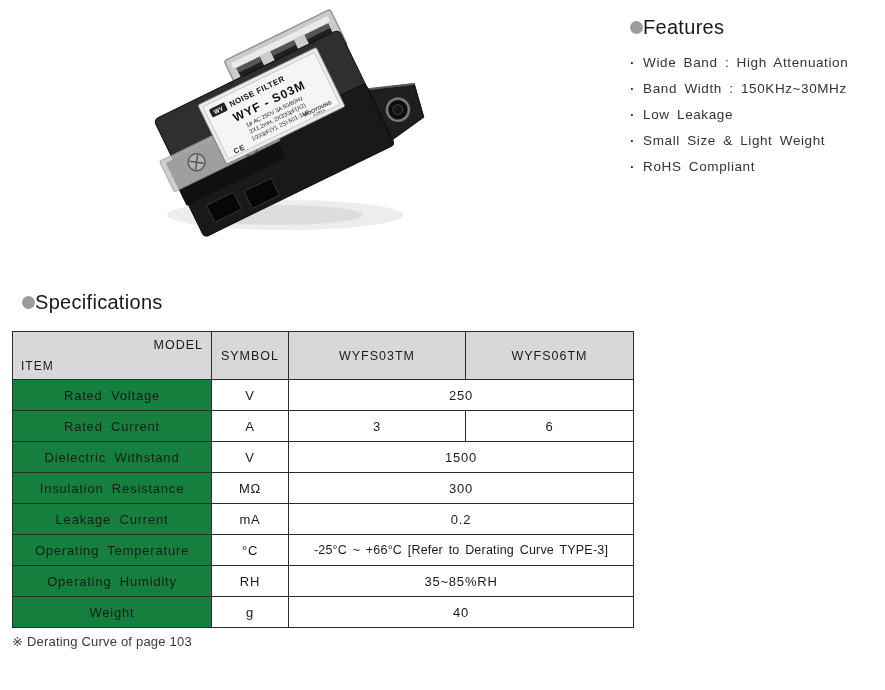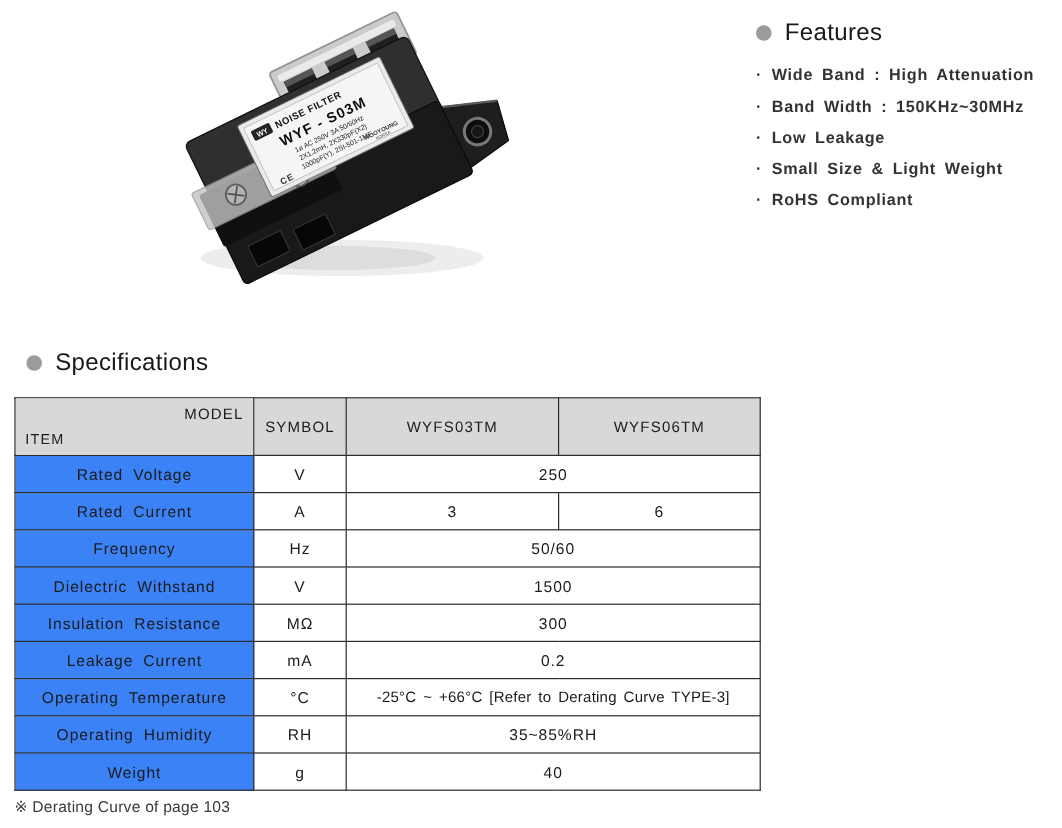--- a/index.html
+++ b/index.html
@@ -10,7 +10,7 @@
   
   .photo{position:absolute;left:100px;top:8px;}
   
-  .sec-head{display:flex;align-items:center;gap:11px;}
+  .sec-head{display:flex;align-items:center;}
   .bullet{width:13px;height:13px;border-radius:50%;background:#9b9b9b;flex:0 0 auto;}
   .sec-head h2{margin:0;font-size:20px;font-weight:500;color:#181818;letter-spacing:.3px;}
   

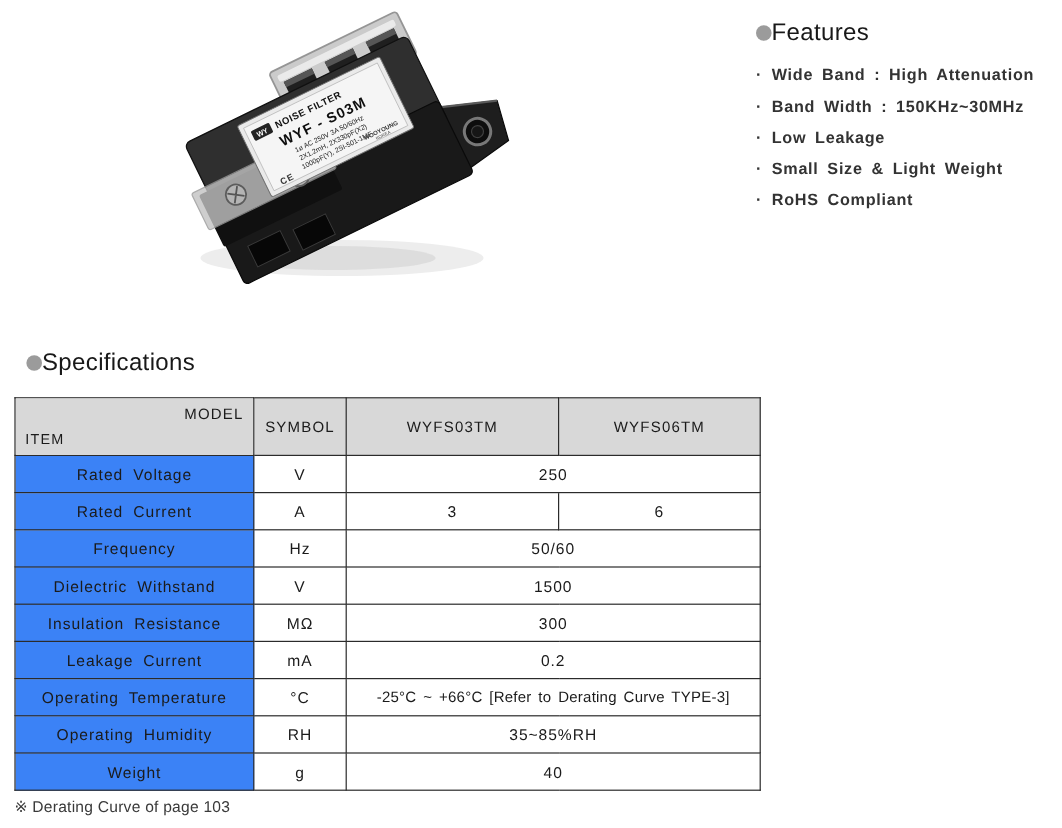--- a/index.html
+++ b/index.html
@@ -15,7 +15,7 @@
   .sec-head h2{margin:0;font-size:20px;font-weight:500;color:#181818;letter-spacing:.3px;}
   
   .features{position:absolute;left:630px;top:16px;width:255px;}
-  .feature-list{list-style:none;margin:11px 0 0;padding:0;font-weight:bold;}
+  .feature-list{list-style:none;margin:11px 0 0;padding:0;}
   .feature-list li{
     font-size:13.5px;line-height:26px;color:#333;letter-spacing:.6px;word-spacing:3px;white-space:nowrap;
   }

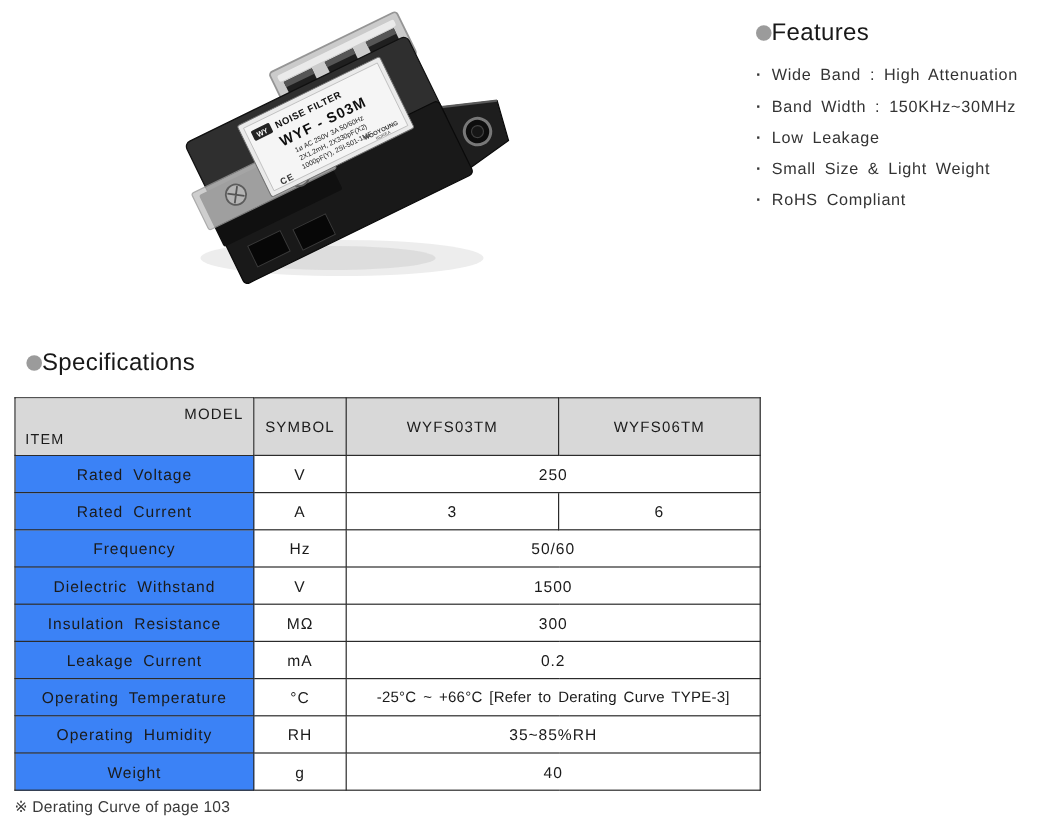--- a/index.html
+++ b/index.html
@@ -33,7 +33,7 @@
     padding:0;height:30px;background:#fff;
   }
   table.spec-table thead td{height:47px;background:#d8d8d8;font-size:12.5px;letter-spacing:1px;}
-  table.spec-table td.item{background:#3b82f6;}
+  table.spec-table td.item{background:#15803d;}
   table.spec-table td.val-long{font-size:12.5px;letter-spacing:.2px;word-spacing:2px;}
   td.diag{
     position:relative;

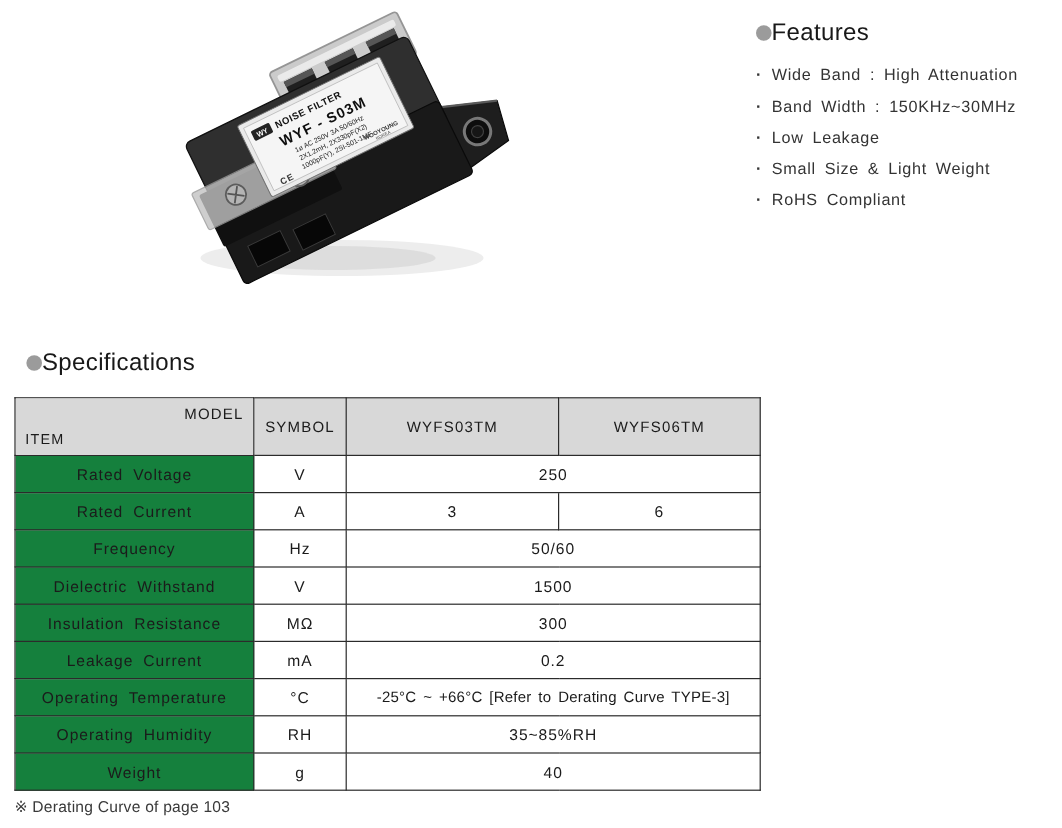--- a/index.html
+++ b/index.html
@@ -159,11 +159,6 @@
           <td>6</td>
         </tr>
         <tr>
-          <td class="item">Frequency</td>
-          <td>Hz</td>
-          <td colspan="2">50/60</td>
-        </tr>
-        <tr>
           <td class="item">Dielectric Withstand</td>
           <td>V</td>
           <td colspan="2">1500</td>

